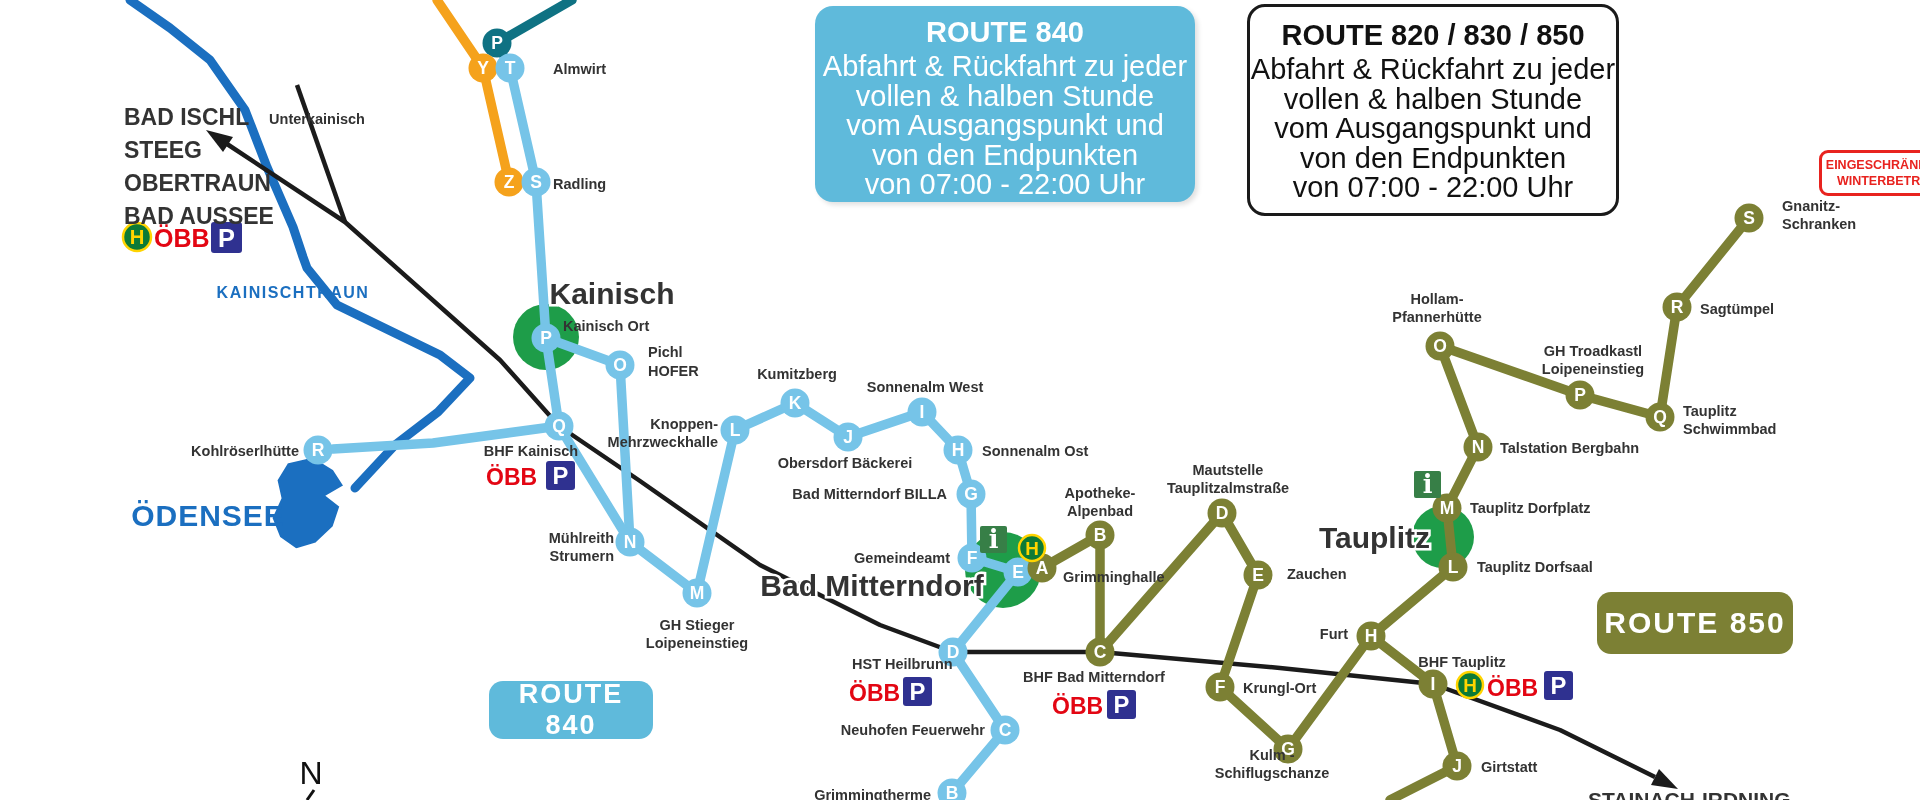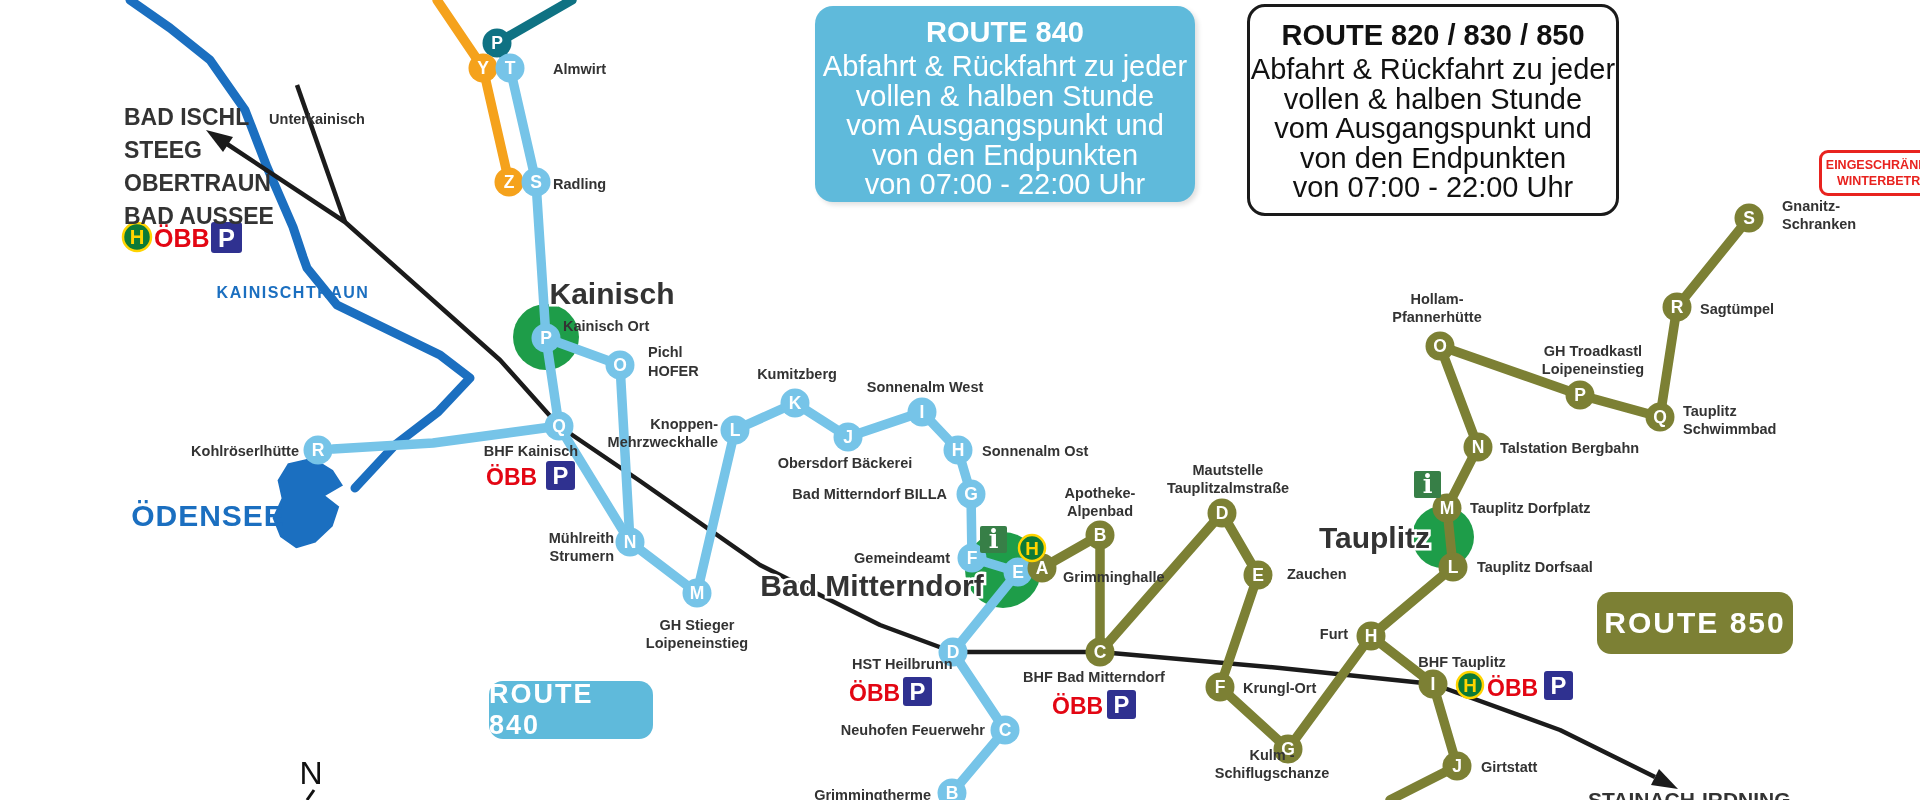--- a/index.html
+++ b/index.html
@@ -16,7 +16,7 @@
   .ib-title{font-size:29px;font-weight:bold;line-height:33px;margin-bottom:3px;}
   .ib-line{font-size:29px;line-height:29.5px;}
   .badge{position:absolute;display:flex;align-items:center;justify-content:center;
-         color:#fff;font-weight:bold;letter-spacing:2px;border-radius:14px;}
+         color:#fff;font-weight:bold;letter-spacing:2px;border-radius:14px;text-align:center;}
   .badge-840{left:489px;top:681px;width:164px;height:58px;background:#5FBADB;font-size:27px;}
   .badge-850{left:1597px;top:592px;width:196px;height:62px;background:#7C8034;font-size:30px;}
   .winter{position:absolute;left:1819px;top:150px;width:130px;padding:4px 2px;background:#fff;

